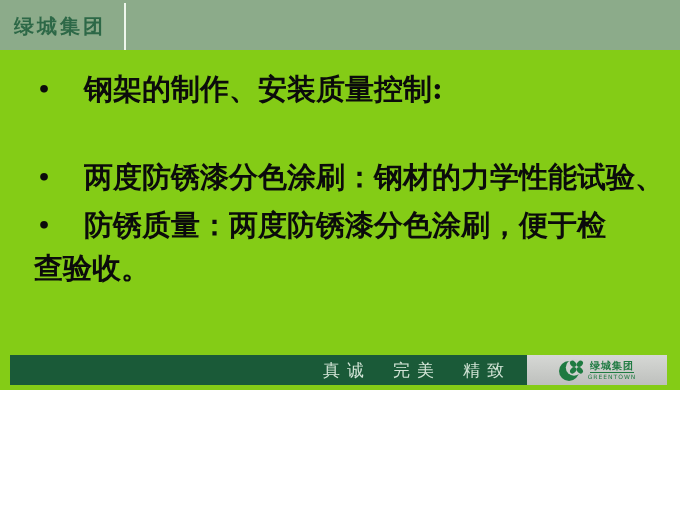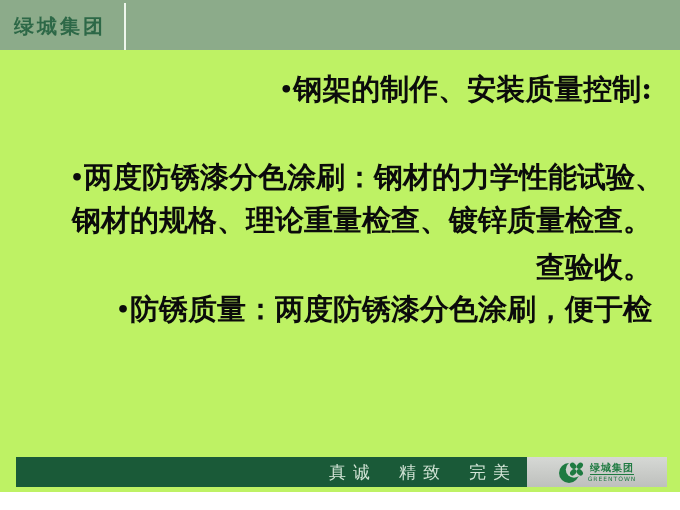--- a/index.html
+++ b/index.html
@@ -5,11 +5,10 @@
   html,body{margin:0;padding:0;background:#ffffff;}
   .slide{
     position:relative;
-    width:680px;height:492px;
-    background:#bef264;
+    width:680px;height:390px;
+    background:#84cc16;
     overflow:hidden;
     font-family:"DejaVu Serif", serif;
-    text-align:right;
   }
   
   .header-bar{

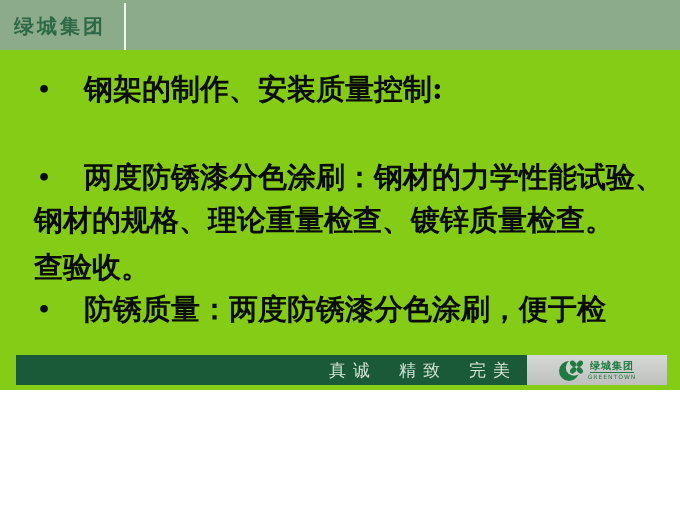--- a/index.html
+++ b/index.html
@@ -102,7 +102,6 @@
 
     <div class="para">
       <div class="line"><span class="bullet">•</span><span>两度防锈漆分色涂刷：钢材的力学性能试验、</span></div>
-      <div class="line"><span>钢材的规格、理论重量检查、镀锌质量检查。</span></div>
     </div>
 
     <div class="para">

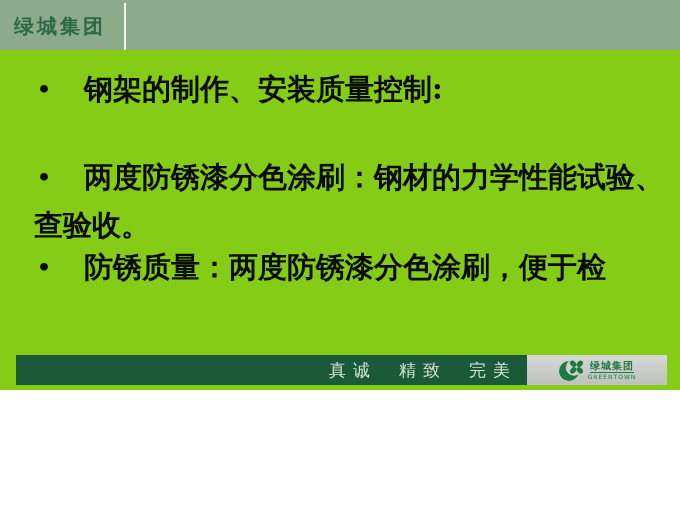--- a/index.html
+++ b/index.html
@@ -108,8 +108,8 @@
     </div>
 
     <div class="para">
+      <div class="line"><span class="bullet">•</span><span>防锈质量：两度防锈漆分色涂刷，便于检</span></div>
       <div class="line"><span>查验收。</span></div>
-      <div class="line"><span class="bullet">•</span><span>防锈质量：两度防锈漆分色涂刷，便于检</span></div>
     </div>
 
   </div>

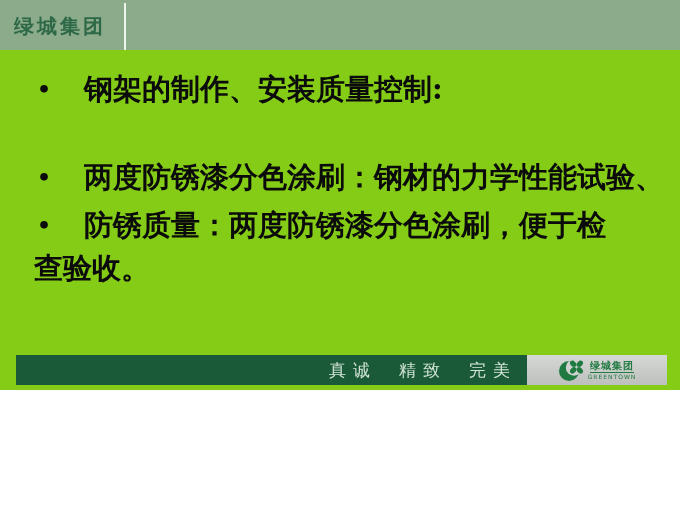--- a/index.html
+++ b/index.html
@@ -50,7 +50,7 @@
   }
   
   .footer-bar{
-    position:absolute;left:16px;bottom:5px;
+    position:absolute;left:10px;bottom:5px;
     width:527px;height:30px;
     background:#1a5a38;
     display:flex;align-items:center;justify-content:flex-end;

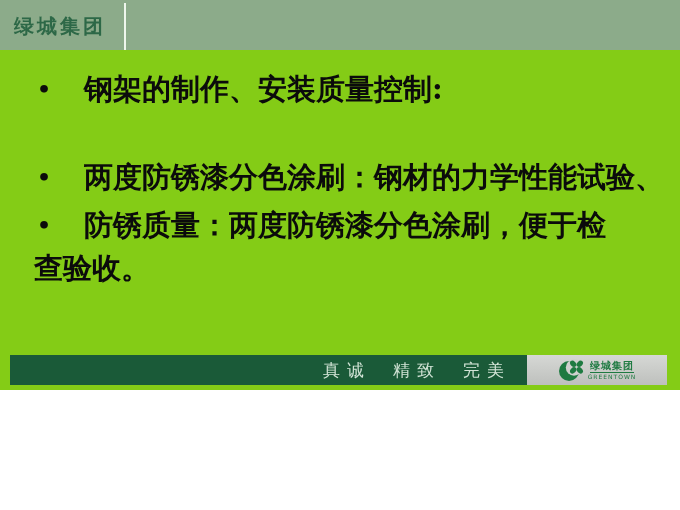--- a/index.html
+++ b/index.html
@@ -116,8 +116,8 @@
 
   <div class="footer-bar">
     <span class="motto-word">真诚</span>
+    <span class="motto-word">完美</span>
     <span class="motto-word">精致</span>
-    <span class="motto-word">完美</span>
   </div>
 
   <div class="logo-strip">

